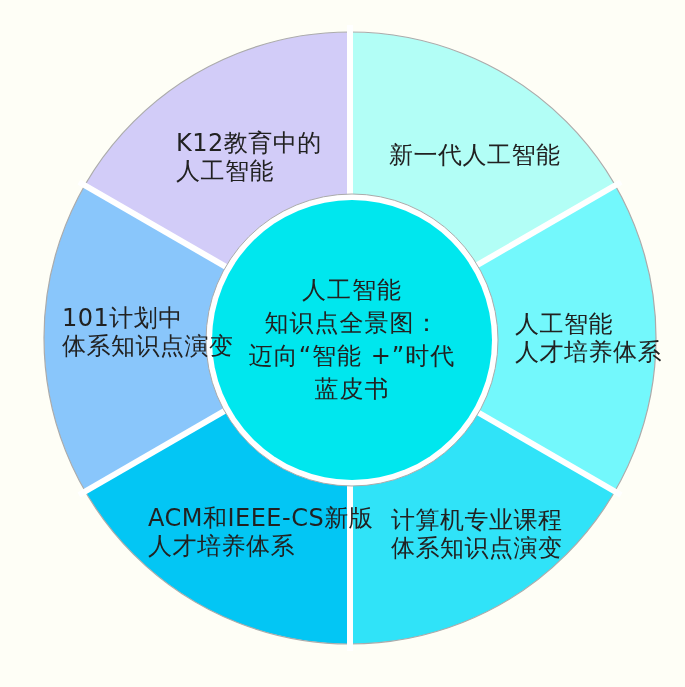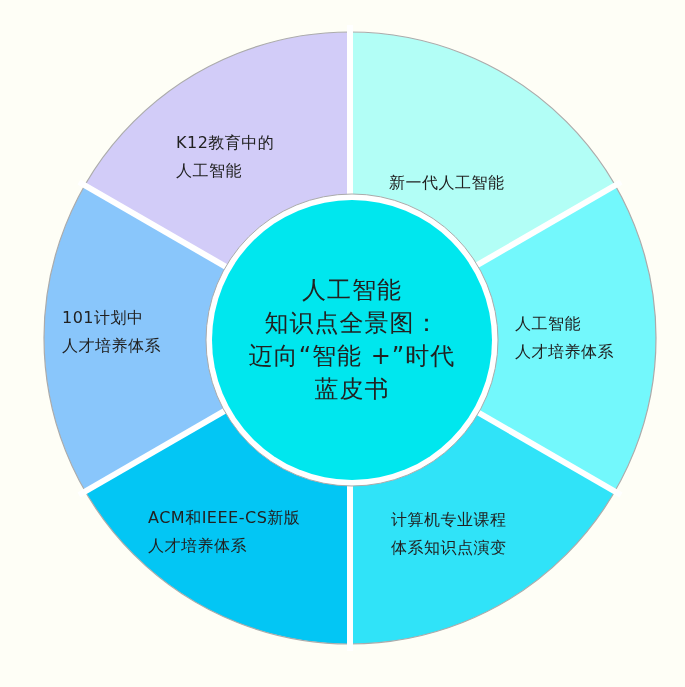--- a/index.html
+++ b/index.html
@@ -15,7 +15,7 @@
     position:absolute;
     white-space:pre-line;
     color:#212121;
-    font-size:16px;
+    font-size:24px;
     line-height:28px;
     letter-spacing:0.5px;
   }

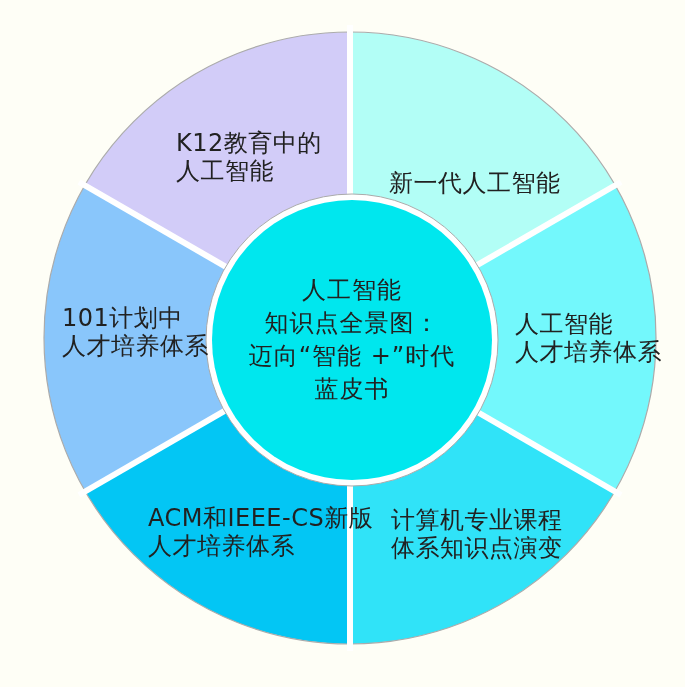--- a/index.html
+++ b/index.html
@@ -30,7 +30,7 @@
     width:260px;
   }
   .lbl-k12{left:176px;top:129px;}
-  .lbl-newgen{left:389px;top:141px;margin-top:28px;}
+  .lbl-newgen{left:389px;top:141px;}
   .lbl-talent{left:515px;top:310px;}
   .lbl-cs{left:391px;top:506px;text-align:center;}
   .lbl-acm{left:148px;top:504px;}

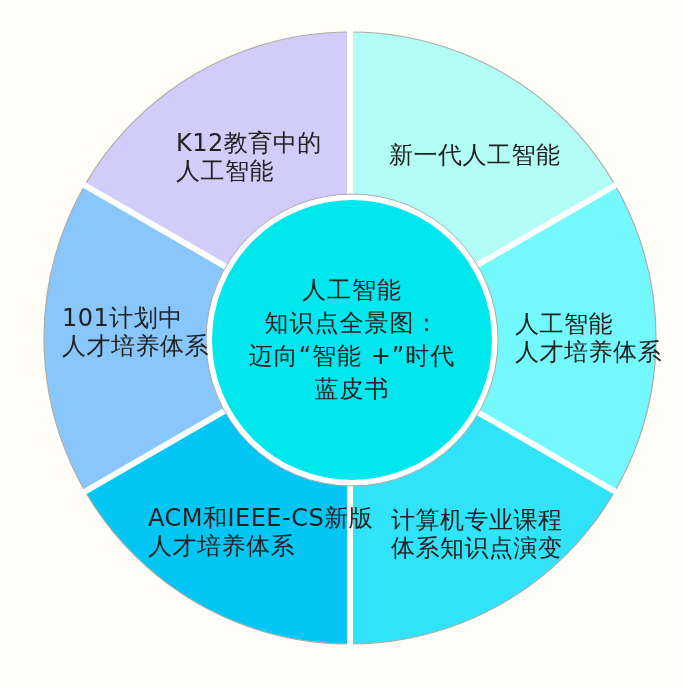--- a/index.html
+++ b/index.html
@@ -76,7 +76,7 @@
   <div class="label lbl-acm">ACM和IEEE-CS新版
 人才培养体系</div>
   <div class="label lbl-101">101计划中
-人才培养体系</div>
+体系知识点演变</div>
   <div class="label lbl-k12">K12教育中的
 人工智能</div>
 

